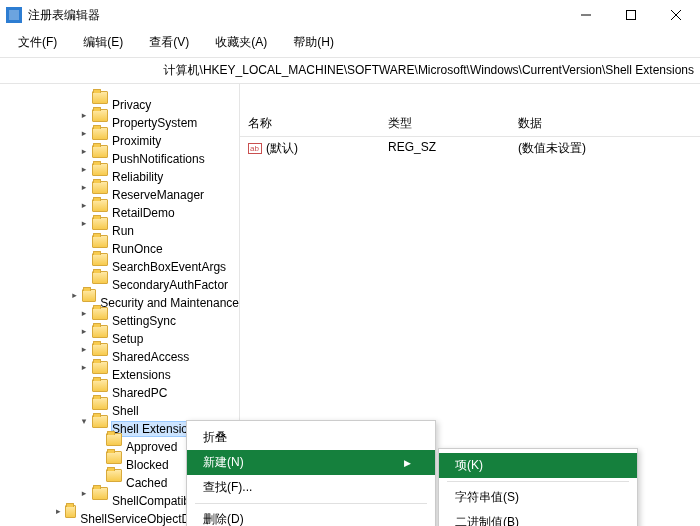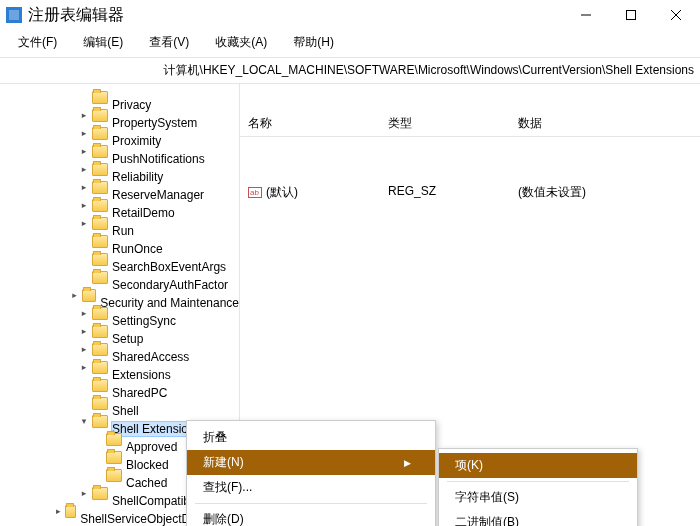--- a/index.html
+++ b/index.html
@@ -8,7 +8,7 @@
 .titlebar-left { display: flex; align-items: center; gap: 6px; }
 .app-icon { width: 16px; height: 16px; background: #2d7dd2; display: inline-block; position: relative; }
 .app-icon::before { content:""; position:absolute; inset:3px; background:#fff; opacity:.3; }
-.titlebar-title { font-size: 16px; }
+.titlebar-title { font-size: 12px; }
 .window-controls { display: flex; }
 .win-btn { width: 45px; height: 30px; display:flex; align-items:center; justify-content:center; }
 .menubar { display: flex; gap: 10px; padding: 2px 4px 4px 10px; border-bottom: 1px solid #e5e5e5; }

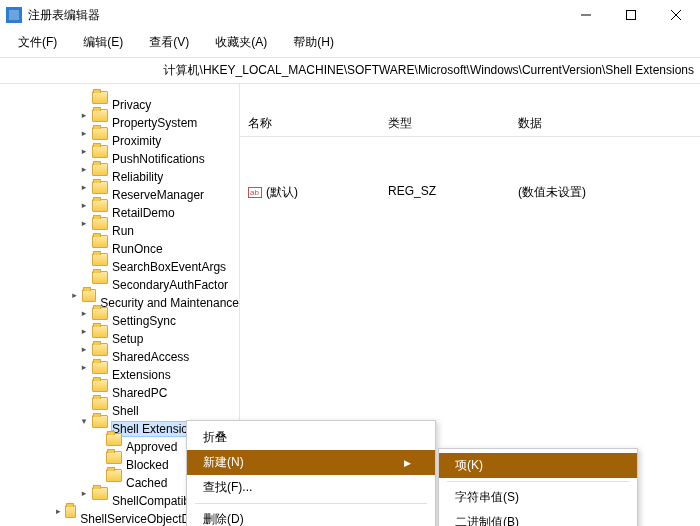--- a/index.html
+++ b/index.html
@@ -31,7 +31,7 @@
 .col-type { width:130px; }
 .col-data { flex:1; }
 .list-row { display:flex; padding: 2px 0; }
-.list-row > div { padding: 1px 8px; font-size:12px;margin-top:44px; }
+.list-row > div { padding: 1px 8px; font-size:12px; }
 .reg-icon { width:14px; height:11px; border:1px solid #c94f4f; display:inline-block; margin-right:4px; position:relative; vertical-align:middle; background:#fff; }
 .reg-icon::after { content:"ab"; color:#c94f4f; font-size:8px; position:absolute; top:-1px; left:1px; line-height:11px; }
 .context-menu { position:absolute; background:#fff; border:1px solid #ccc; box-shadow:2px 2px 6px rgba(0,0,0,.2); padding:4px 0; z-index:10; font-size:12px; }

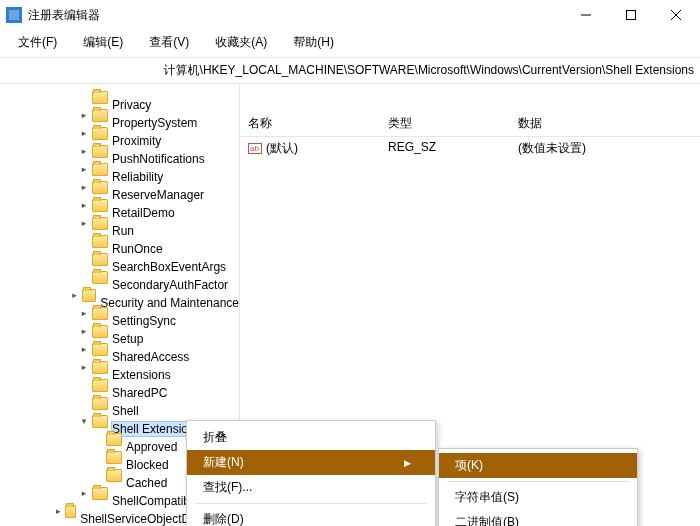--- a/index.html
+++ b/index.html
@@ -36,7 +36,7 @@
 .reg-icon::after { content:"ab"; color:#c94f4f; font-size:8px; position:absolute; top:-1px; left:1px; line-height:11px; }
 .context-menu { position:absolute; background:#fff; border:1px solid #ccc; box-shadow:2px 2px 6px rgba(0,0,0,.2); padding:4px 0; z-index:10; font-size:12px; }
 .ctx-item { padding:4px 24px 4px 16px; display:flex; justify-content:space-between; align-items:center; gap:40px; }
-.ctx-item.highlight { background:#a16207; color:#fff; }
+.ctx-item.highlight { background:#15803d; color:#fff; }
 .ctx-sep { height:1px; background:#e0e0e0; margin:3px 8px; }
 .ctx-arrow { font-size:9px; }
 #ctx1 { left:186px; top:420px; width:250px; }

